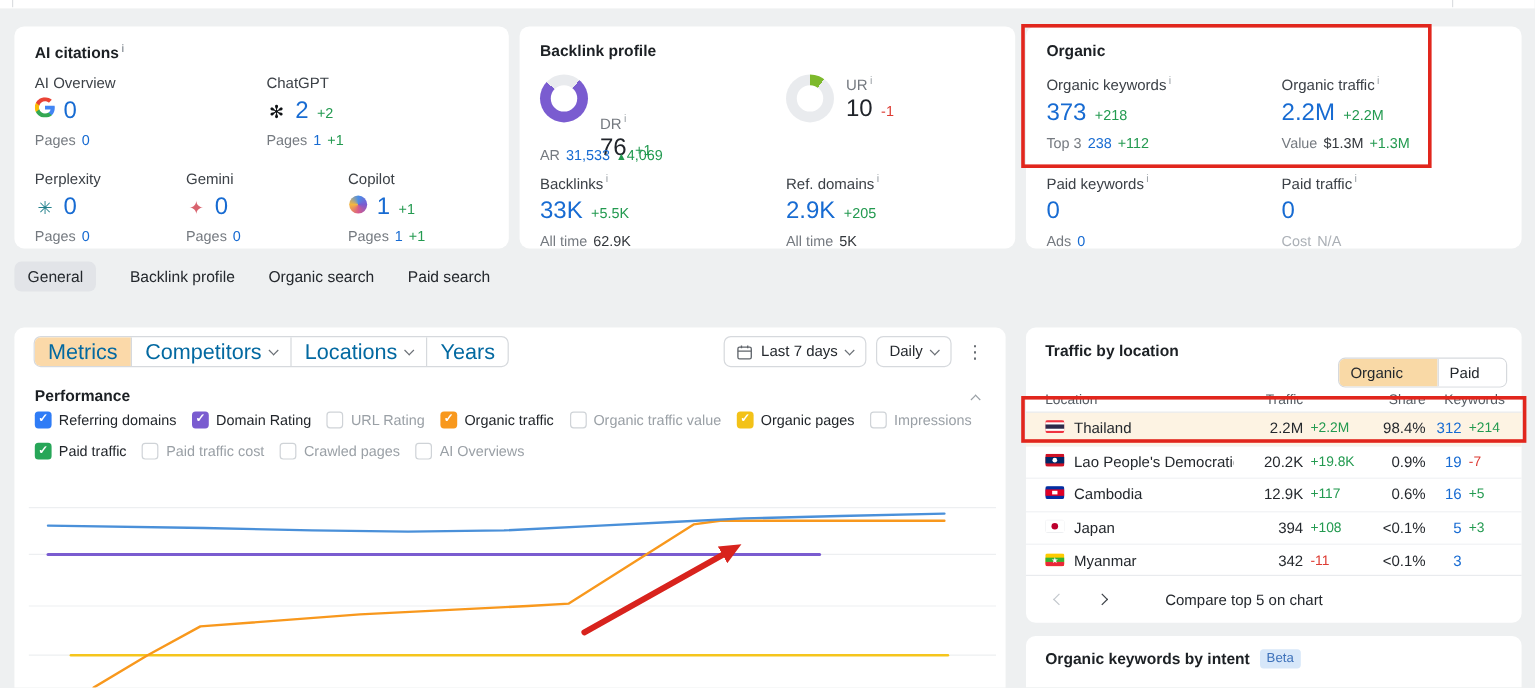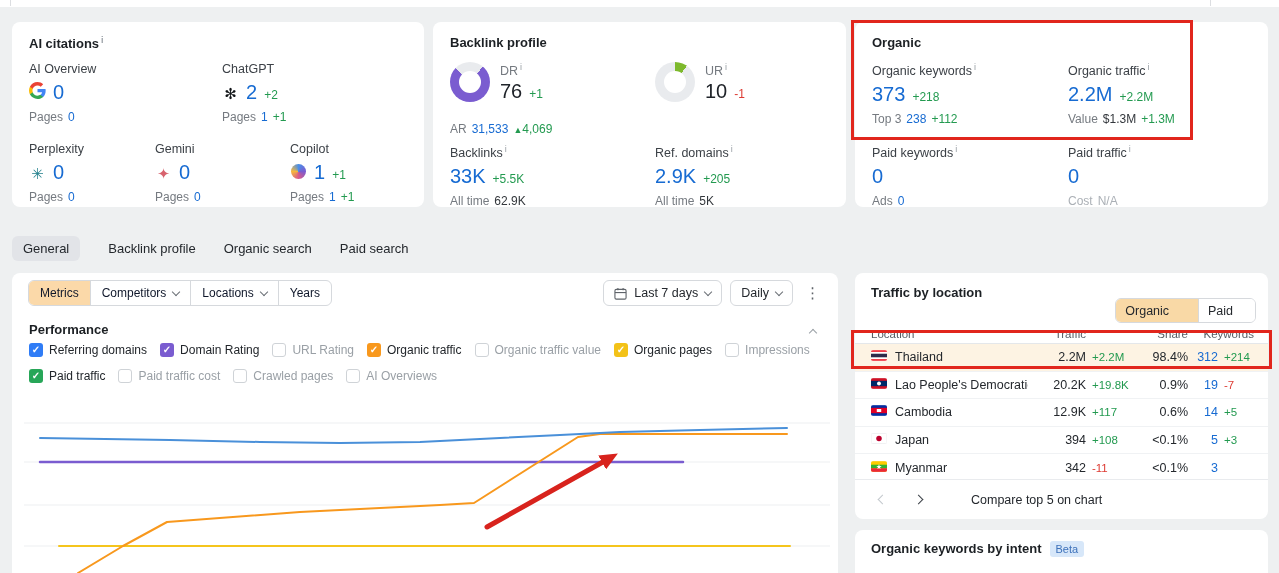--- a/index.html
+++ b/index.html
@@ -190,7 +190,7 @@
   <div class="donut-block" style="left:17px;top:40px;">
     <div class="donut donut-dr"></div>
     <div>
-      <div class="metric-label" style="color:#757a80;"><span>DR</span><sup class="info">i</sup></div>
+      <div class="metric-label" style="color:#757a80;margin-top:32px;"><span>DR</span><sup class="info">i</sup></div>
       <div class="val-row" style="margin-top:2px;">
         <span class="big dark-val">76</span>
         <span class="delta">+1</span>

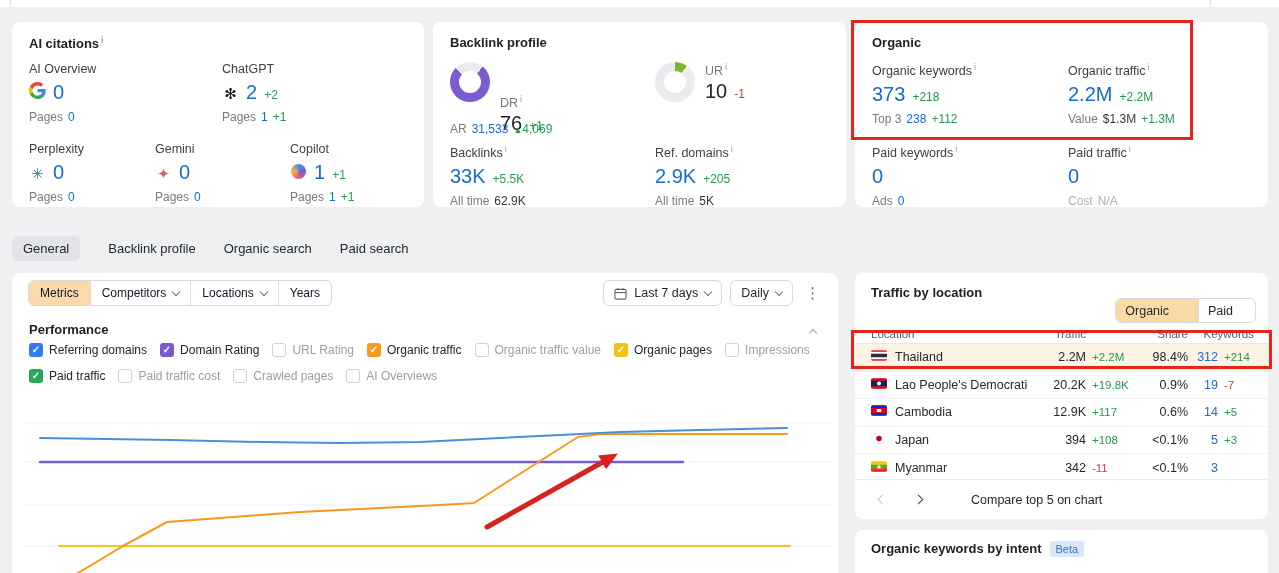--- a/index.html
+++ b/index.html
@@ -44,7 +44,7 @@
   .donut-block { position:absolute; display:flex; gap:10px; align-items:flex-start; }
 
   
-  .tabs { position:absolute; left:12px; top:235px; display:flex; align-items:center; gap:28px; height:27px; font-size:13px; color:#24282d; }
+  .tabs { position:absolute; left:12px; top:217px; display:flex; align-items:center; gap:28px; height:27px; font-size:13px; color:#24282d; }
   .tab { cursor:default; }
   .tab.active { background:#e2e4e8; border-radius:6px; padding:5px 11px; }
 

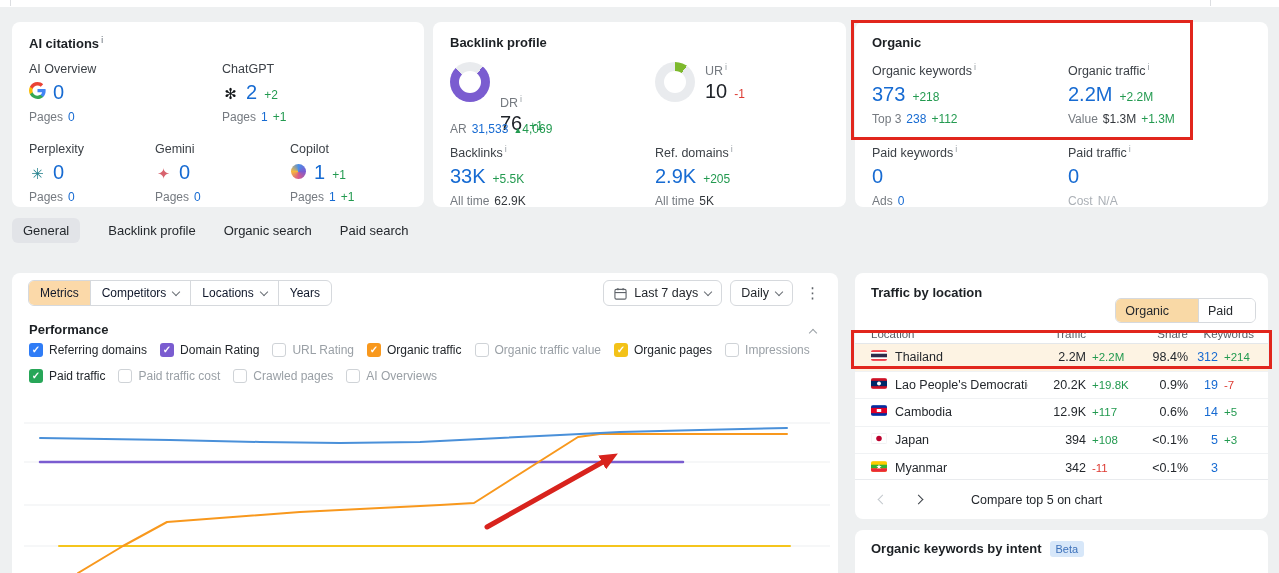--- a/index.html
+++ b/index.html
@@ -50,7 +50,7 @@
 
   
   .seg-group { display:inline-flex; border:1px solid #d6d9dd; border-radius:6px; background:#fff; height:26px; overflow:hidden; }
-  .seg { padding:0 11px; display:flex; align-items:center; gap:7px; border-left:1px solid #d6d9dd; font-size:12px; color:#0f172a; }
+  .seg { padding:0 11px; display:flex; align-items:center; gap:7px; border-left:1px solid #d6d9dd; font-size:18px; color:#0369a1; }
   .seg:first-child { border-left:none; }
   .seg.active { background:#fbd9a9; }
   .btn { border:1px solid #d6d9dd; border-radius:6px; background:#fff; height:26px; padding:0 10px; display:inline-flex; align-items:center; gap:7px; font-size:12.5px; color:#24282d; }

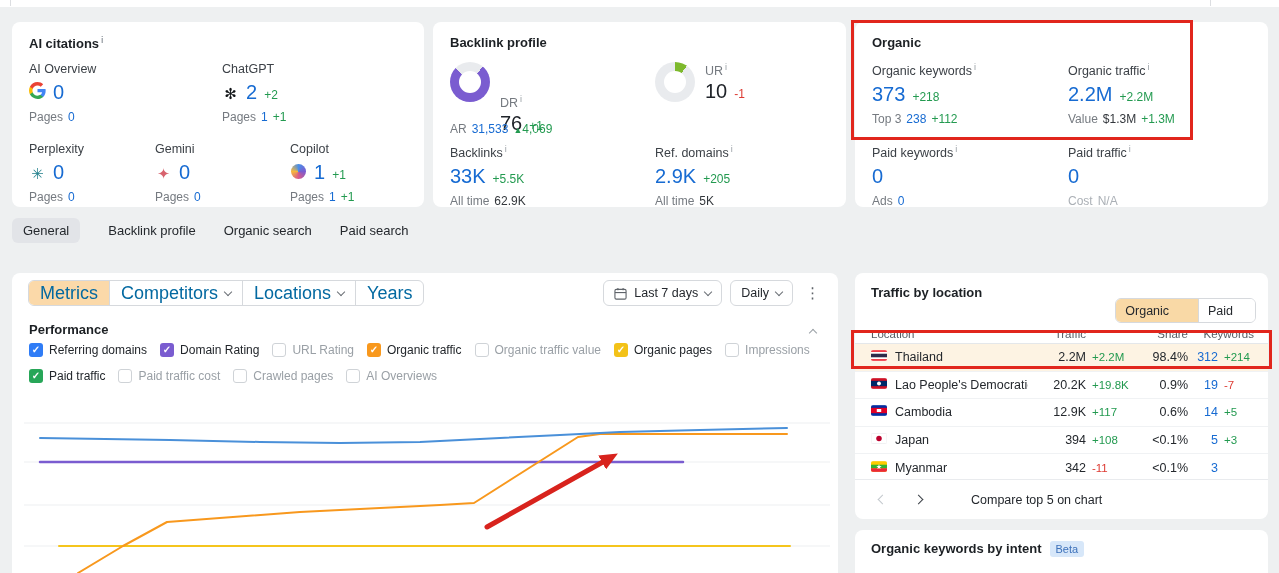--- a/index.html
+++ b/index.html
@@ -466,7 +466,7 @@
       <span class="t-num">12.9K</span>
       <span class="t-delta">+117</span>
       <span class="t-num">0.6%</span>
-      <span class="t-kw">14</span>
+      <span class="t-kw">16</span>
       <span class="t-delta">+5</span>
     </div>
 

